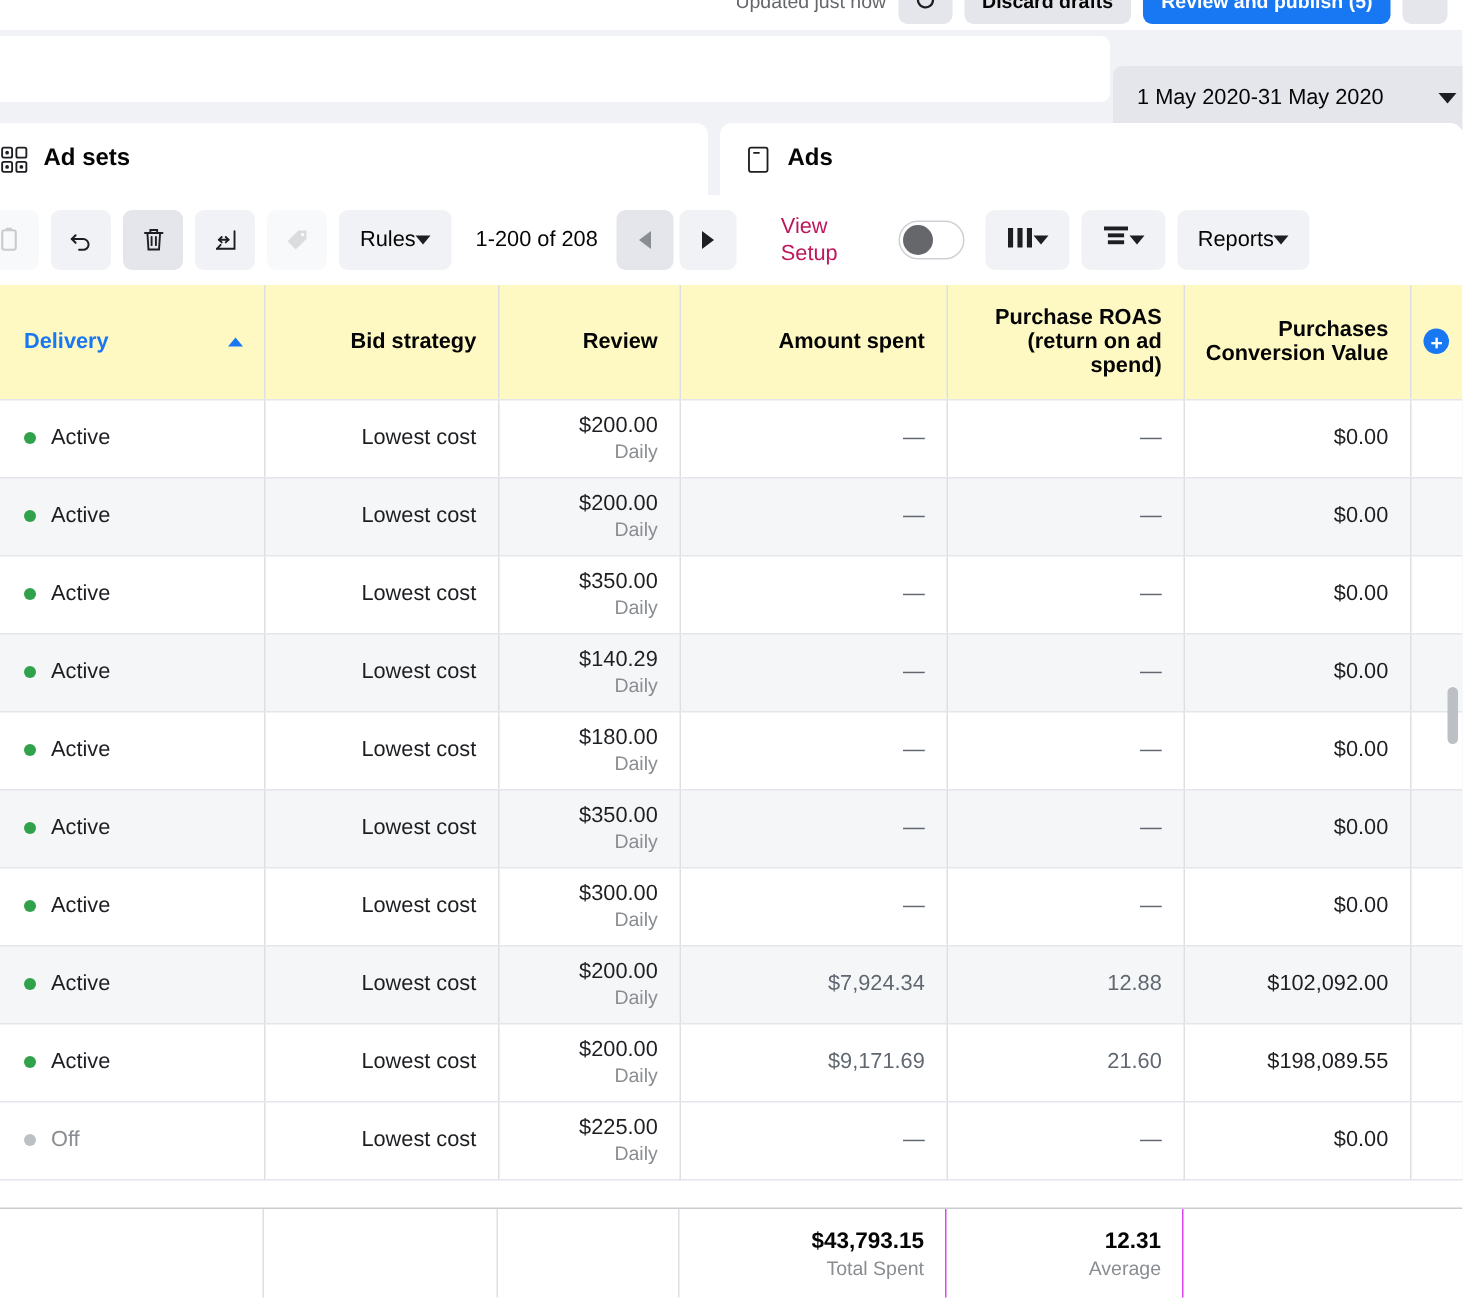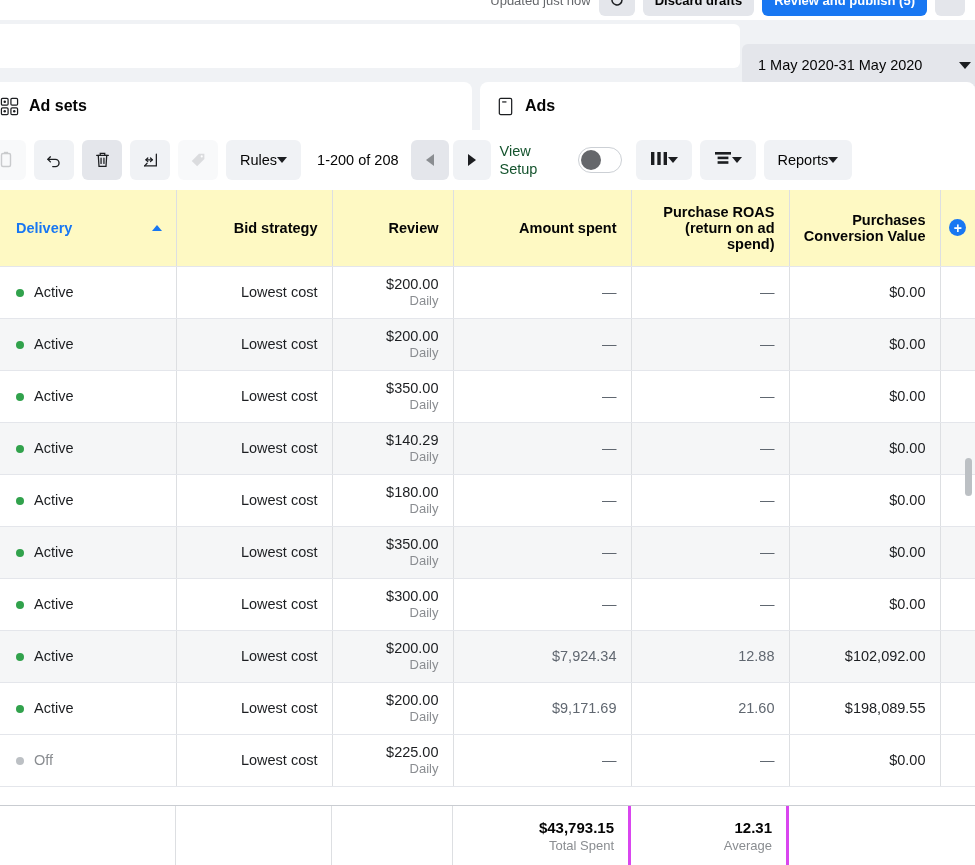--- a/index.html
+++ b/index.html
@@ -81,8 +81,8 @@
   .ab-btn.pager.prev { background: #e4e6eb; margin-right: 4px; }
   .pagecount { font-size: 14.5px; color: #050505; margin: 0 12px 0 8px; white-space: nowrap; }
   .viewsetup {
-    font-size: 14.5px; color: #14532d; line-height: 1.25;
-    margin: 0 14px 0 1px; text-align: left; width: 56px;
+    font-size: 14.5px; color: #be185d; line-height: 1.25;
+    margin: 0 14px 0 22px; text-align: left; width: 56px;
   }
   .toggle {
     width: 44px; height: 26px; border-radius: 13px; background: #ffffff;

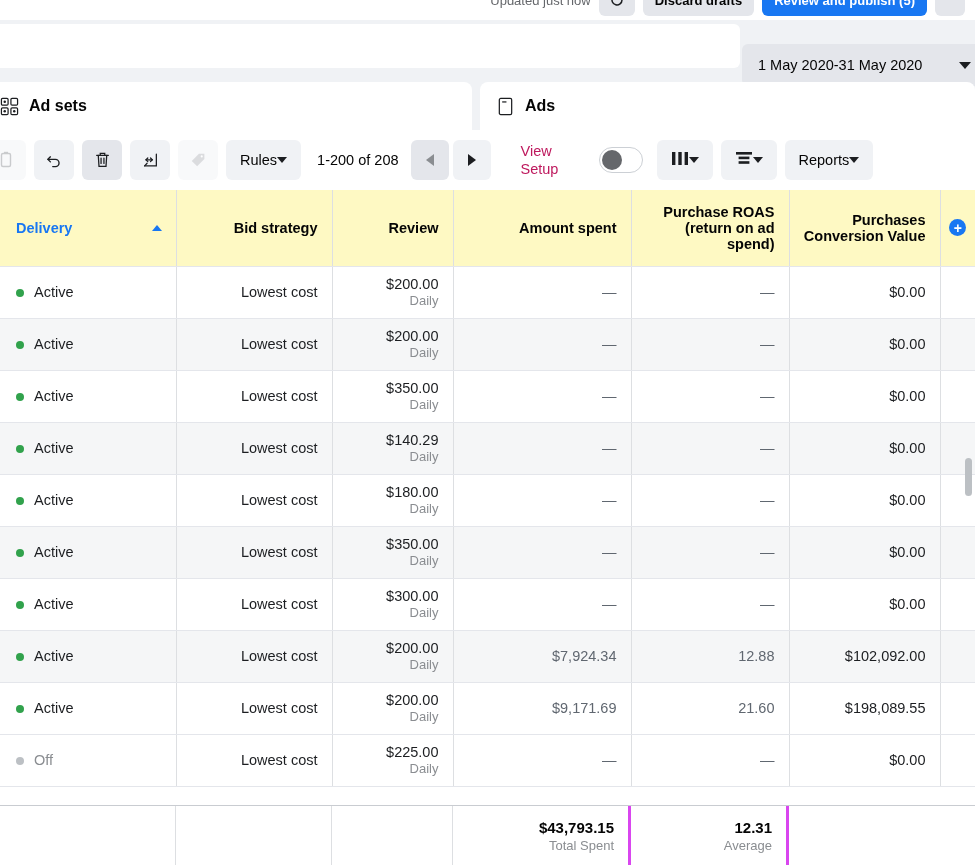--- a/index.html
+++ b/index.html
@@ -150,7 +150,7 @@
     display: flex; align-items: center;
   }
   .tot-cell {
-    height: 60px; border-right: 3px solid #d946ef; padding: 0 14px;
+    height: 60px; border-right: 1px solid #d946ef; padding: 0 14px;
     display: flex; flex-direction: column; align-items: flex-end;
     justify-content: center; text-align: right;
   }

